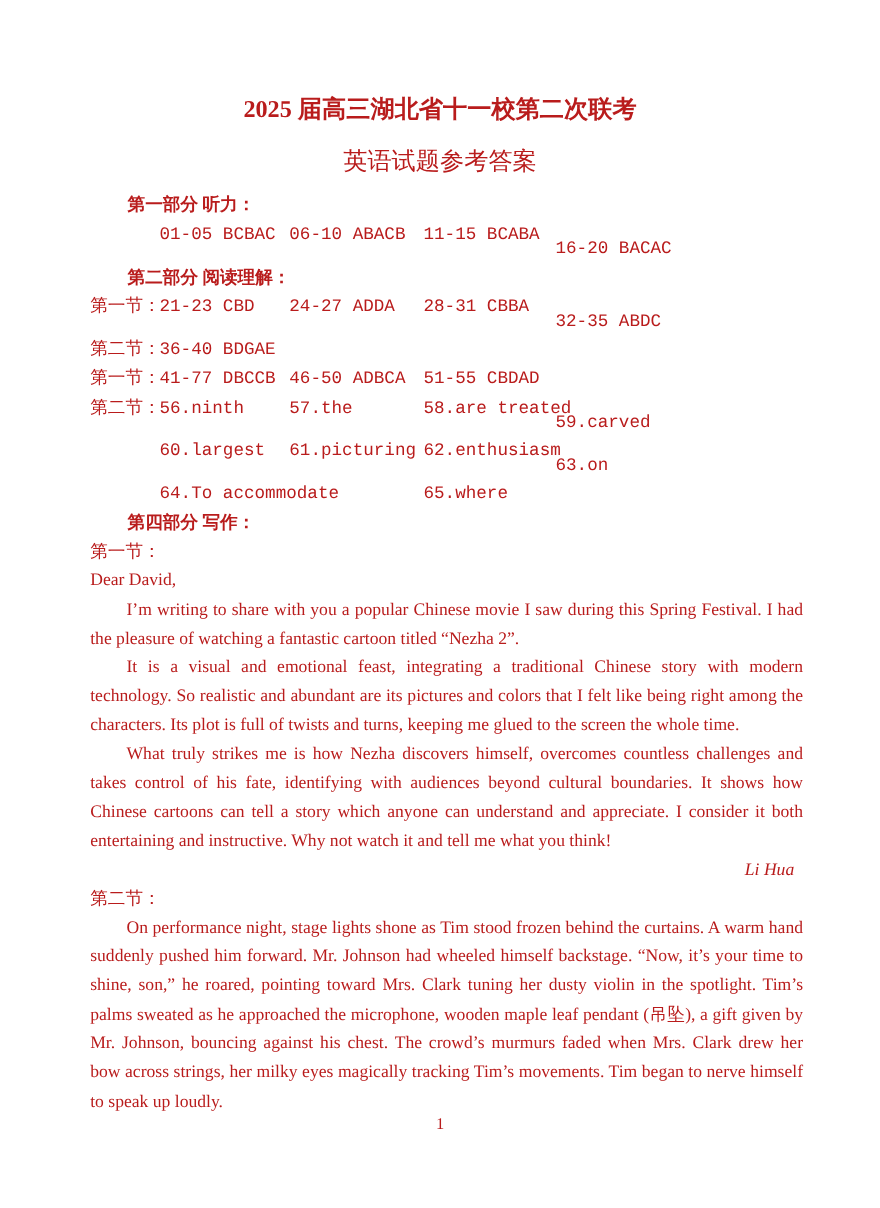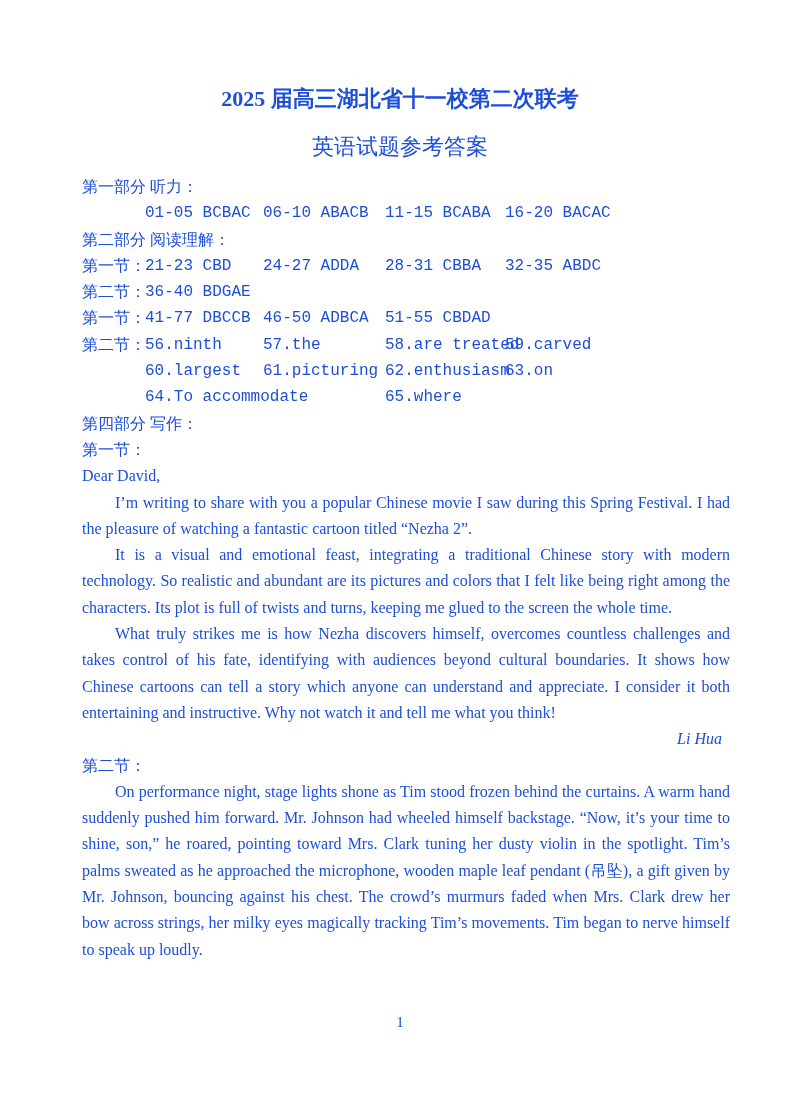--- a/index.html
+++ b/index.html
@@ -9,7 +9,7 @@
     width: 800px;
     height: 1098px;
     background: #ffffff;
-    color: #1d4ed8;
+    color: #b91c1c;
     font-family: "Liberation Serif", "DejaVu Serif", serif;
     overflow: hidden;
   }

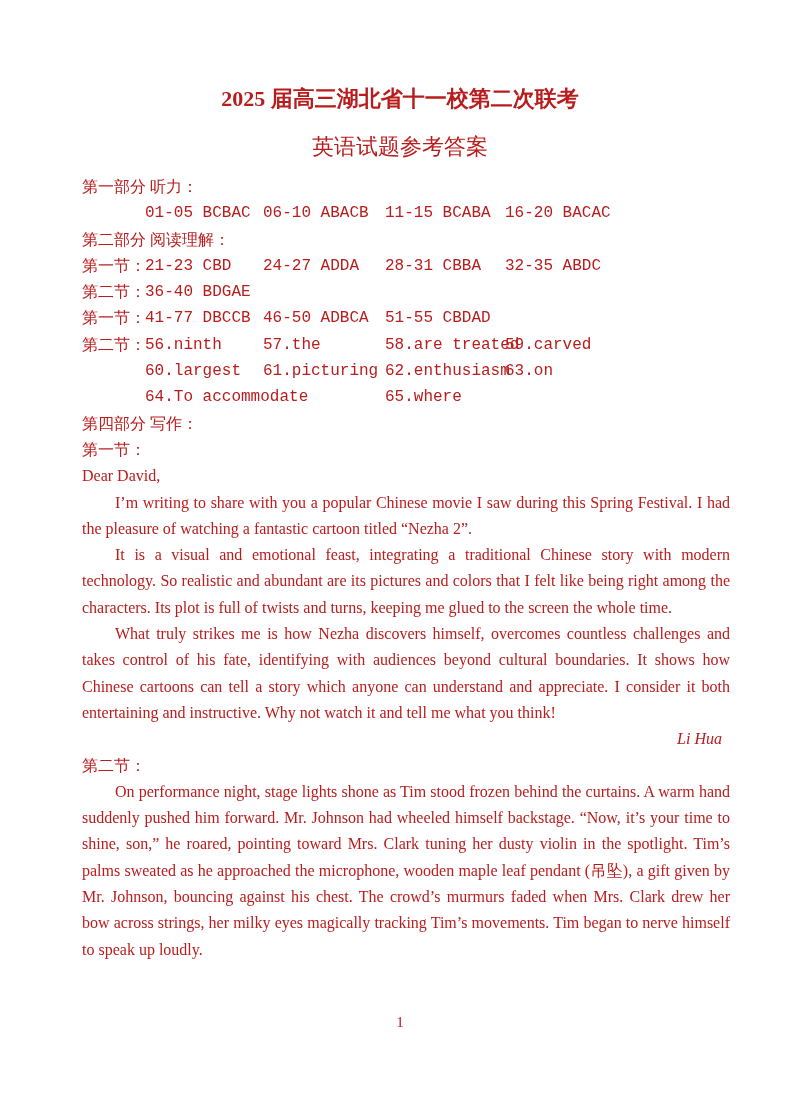--- a/index.html
+++ b/index.html
@@ -34,7 +34,7 @@
     font-size: 16px;
     line-height: 26.3px;
   }
-  .part-heading { font-weight: normal; }
+  .part-heading { font-weight: bold; margin-left: 34px; }
   .arow { display: flex; white-space: nowrap; }
   .alabel { flex: 0 0 63px; width: 63px; }
   .c  { flex: 0 0 auto; overflow: visible; font-family: Liberation Mono, monospace; }

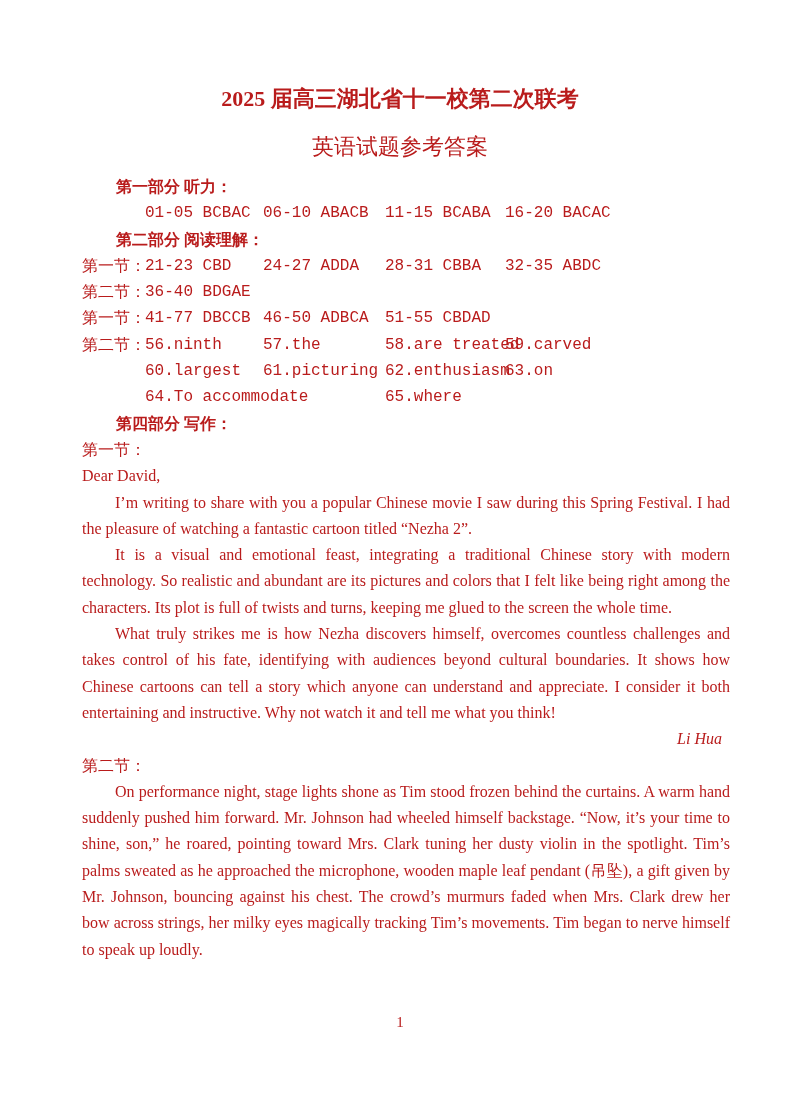--- a/index.html
+++ b/index.html
@@ -41,7 +41,7 @@
   .c0 { width: 118px; }
   .c1 { width: 122px; }
   .c2 { width: 120px; }
-  .c3 { width: auto; }
+  .c3 { width: auto; margin-top: 13px; }
   .para {
     margin: 0;
     text-align: justify;

